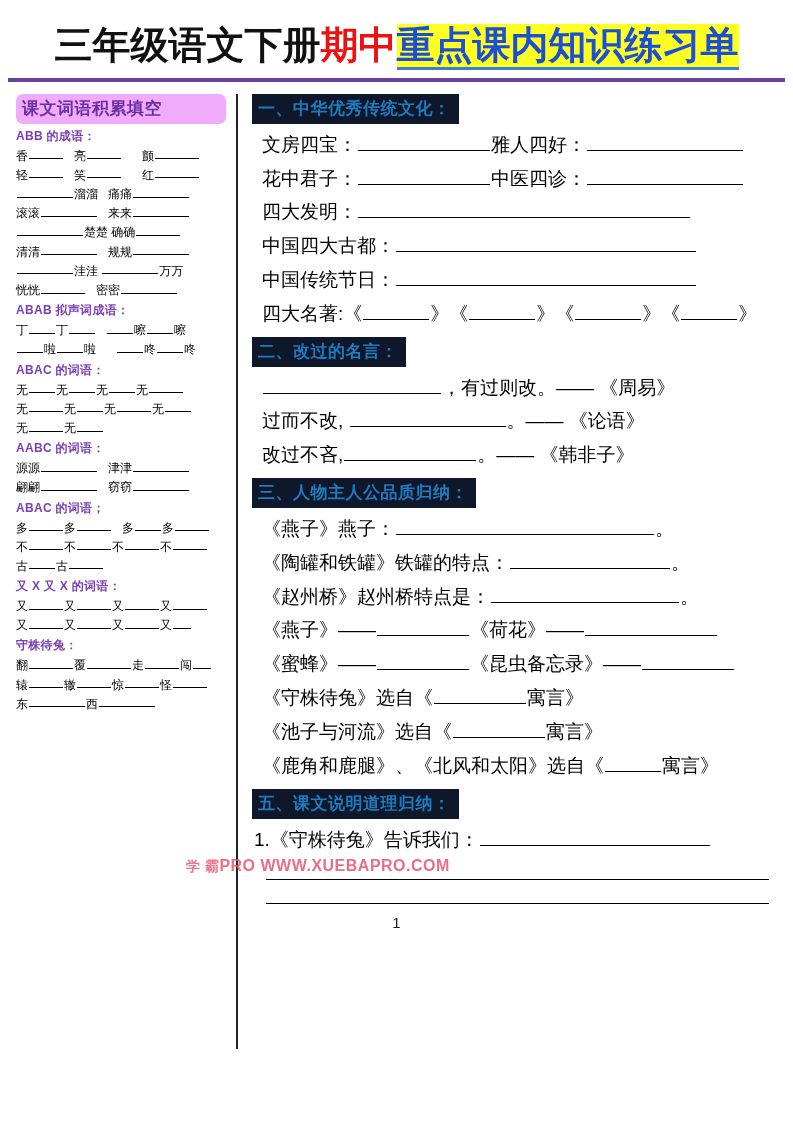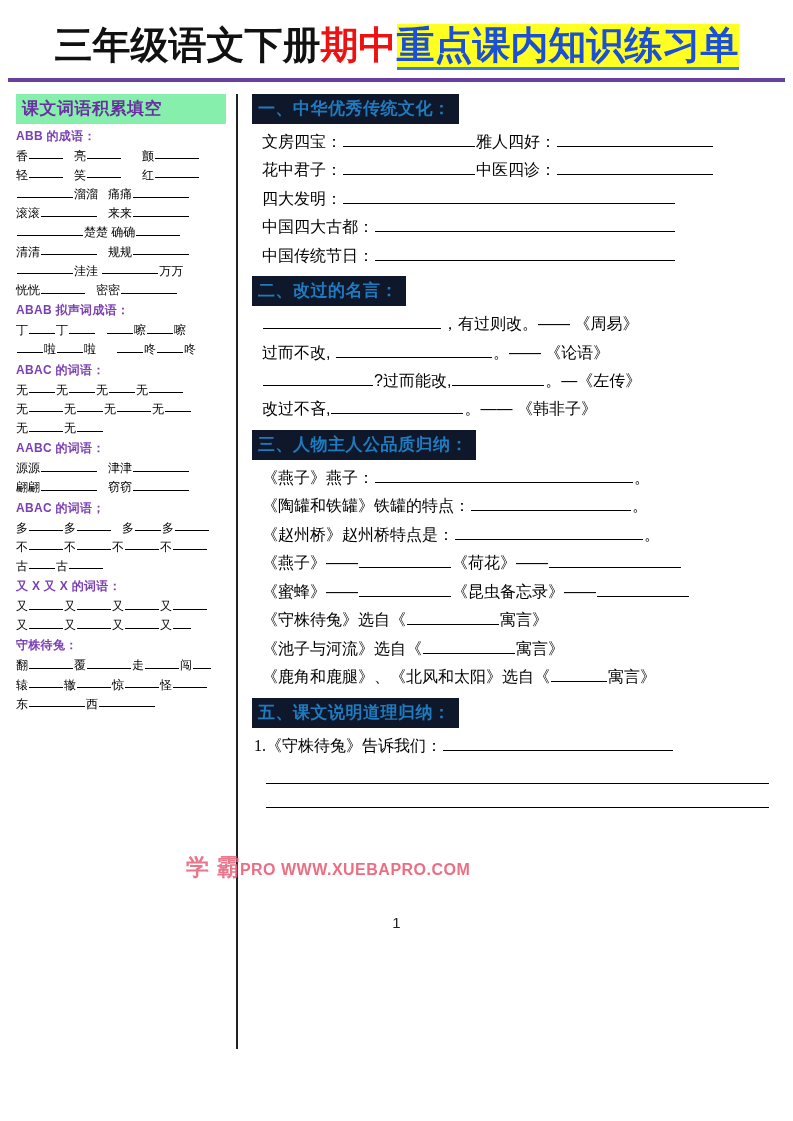--- a/index.html
+++ b/index.html
@@ -82,13 +82,14 @@
   
   .hd-left {
     display: block;
-    background: #86efac;
+    background: #f0abfc;
     color: #6a2fa0;
     font-size: 17px;
     font-weight: bold;
     padding: 3px 6px 4px 6px;
     margin-bottom: 4px;
     letter-spacing: 0.5px;
+    border-radius: 7px;
   }
   .sub-left {
     color: #7b3fb5;

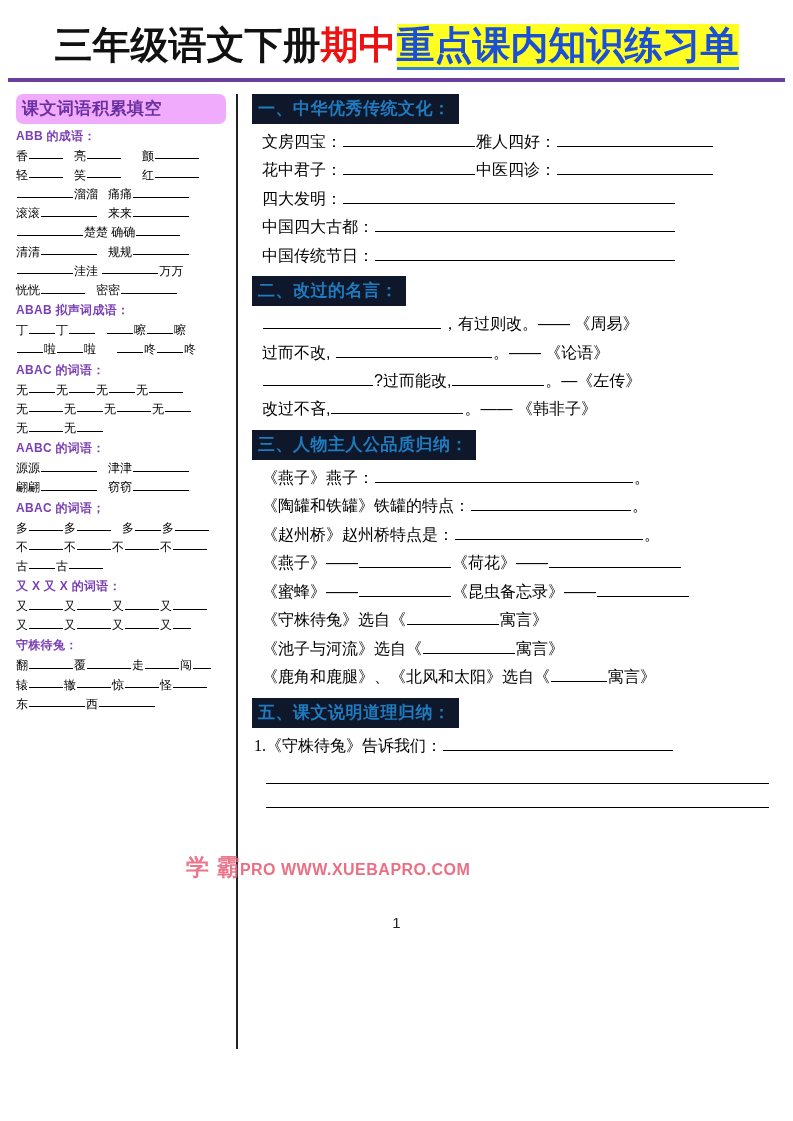--- a/index.html
+++ b/index.html
@@ -119,7 +119,7 @@
     margin: 0;
   }
   .row-r {
-    font-size: 16px;
+    font-size: 19px;
     line-height: 1.78;
     white-space: nowrap;
     color: #000;

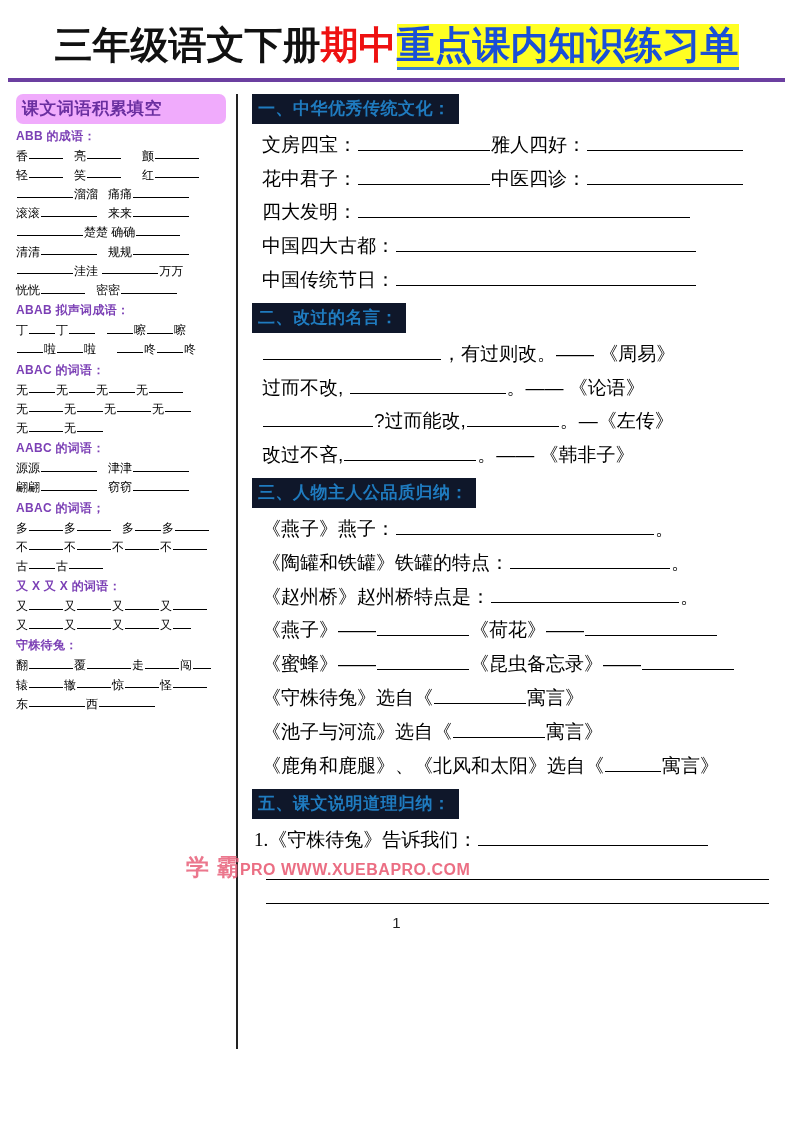--- a/index.html
+++ b/index.html
@@ -255,6 +255,7 @@
       <div class="row-r"><span>四大发明：</span><span class="bl" style="width:332px"></span></div>
       <div class="row-r"><span>中国四大古都：</span><span class="bl" style="width:300px"></span></div>
       <div class="row-r"><span>中国传统节日：</span><span class="bl" style="width:300px"></span></div>
+      <div class="row-r"><span>四大名著:</span>《<span class="bl w6"></span>》《<span class="bl w6"></span>》《<span class="bl w6"></span>》《<span class="bl w5"></span>》</div>
 
       
       <div class="hd-right">二、改过的名言：</div>

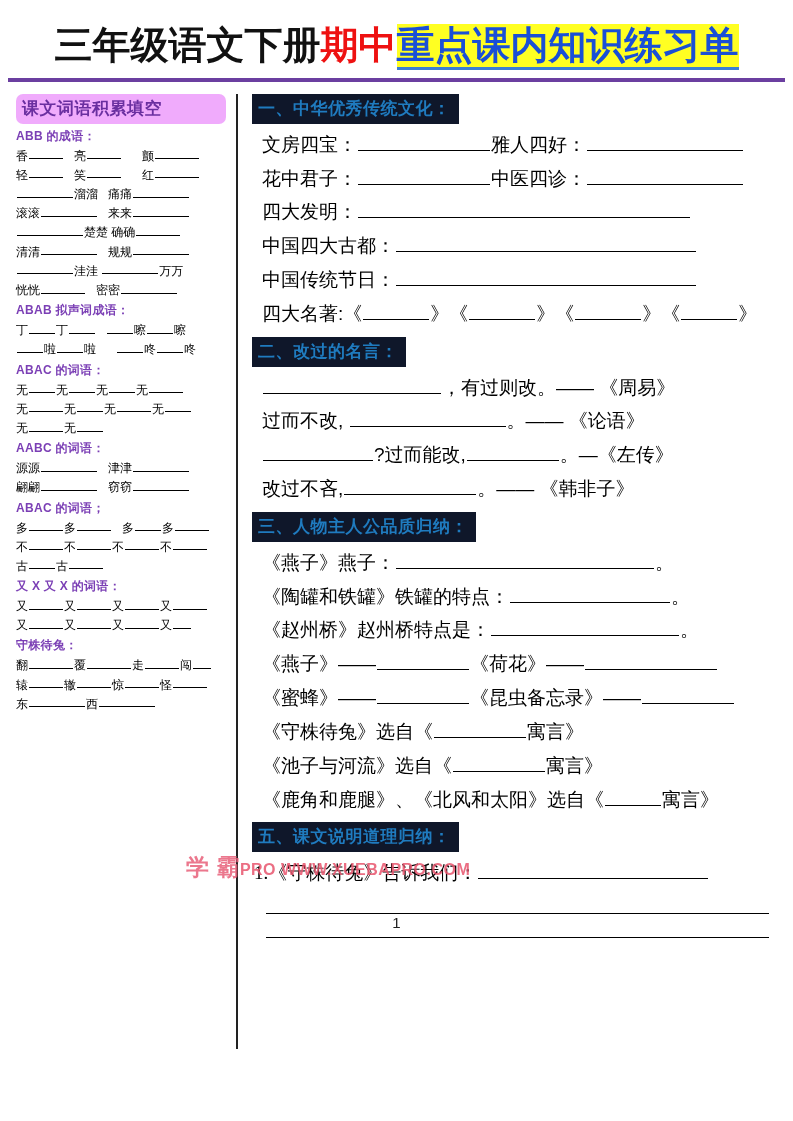--- a/index.html
+++ b/index.html
@@ -261,7 +261,6 @@
       <div class="hd-right">二、改过的名言：</div>
       <div class="row-r"><span class="bl w16"></span><span>，有过则改。——</span> <span>《周易》</span></div>
       <div class="row-r"><span>过而不改,</span> <span class="bl w14"></span><span>。——</span> <span>《论语》</span></div>
-      <div class="row-r"><span class="bl w10"></span><span>?过而能改,</span><span class="bl w8"></span><span>。—</span><span>《左传》</span></div>
       <div class="row-r"><span>改过不吝,</span><span class="bl w12"></span><span>。——</span> <span>《韩非子》</span></div>
 
       

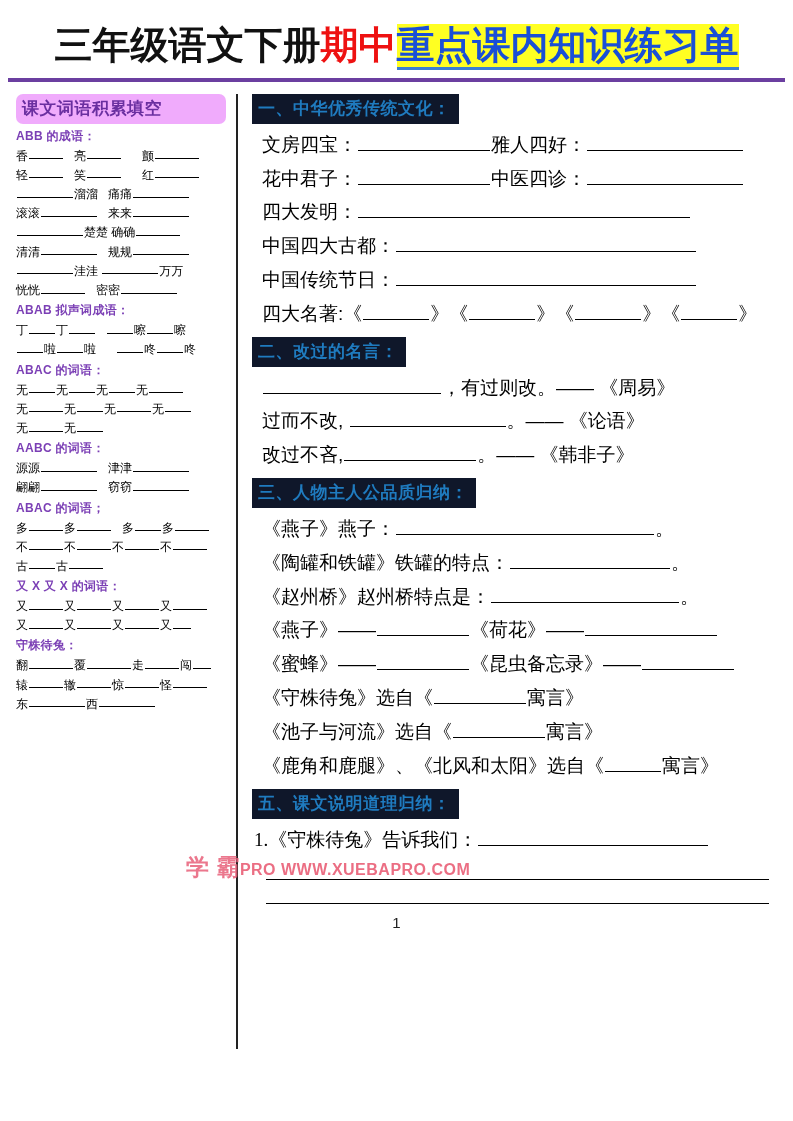--- a/index.html
+++ b/index.html
@@ -127,7 +127,7 @@
     padding-left: 10px;
   }
   .row-r.indent { padding-left: 118px; }
-  .row-r.noindent { padding-left: 2px; font-family: Liberation Serif, serif; }
+  .row-r.noindent { padding-left: 2px; }
 
   
   .bl {

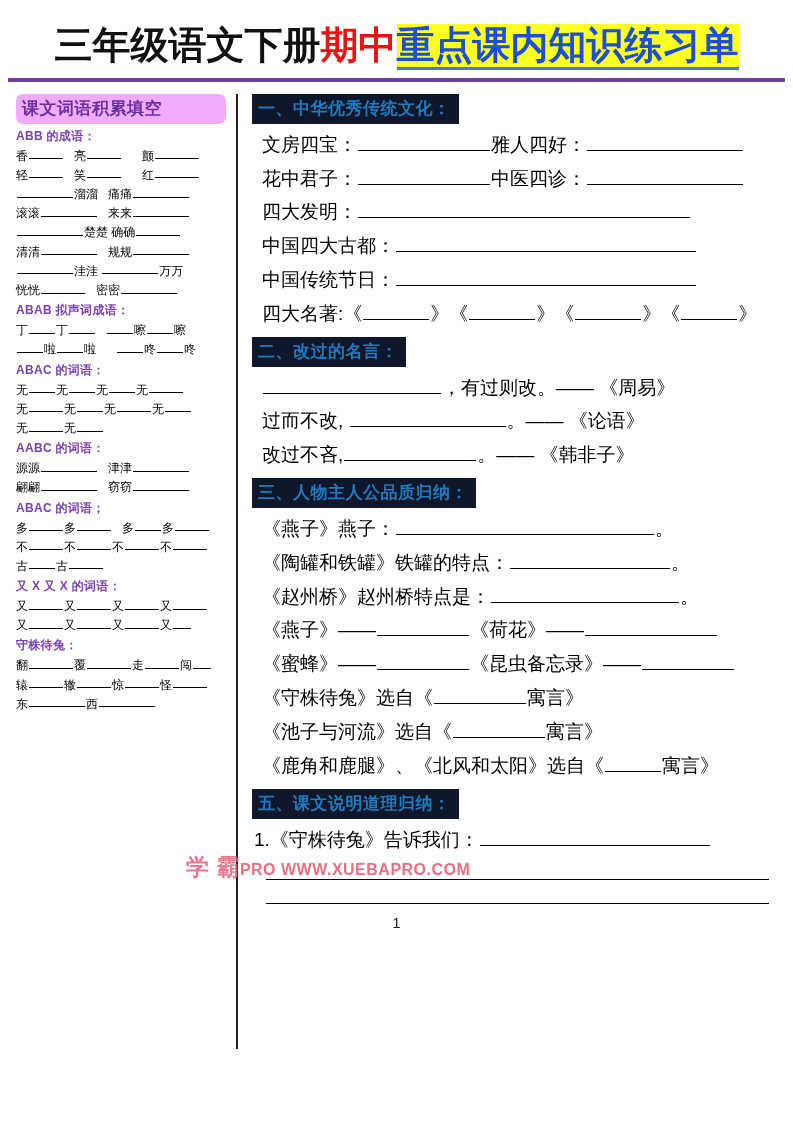--- a/index.html
+++ b/index.html
@@ -174,7 +174,7 @@
     opacity: 0.85;
     letter-spacing: 0.5px;
   }
-  .wm-cn { color: #e8607a; font-size: 23px; }
+  .wm-cn { color: #e8607a; font-size: 14px; }
   .wm-en { color: #e8556e; font-size: 16px; }
 
   

